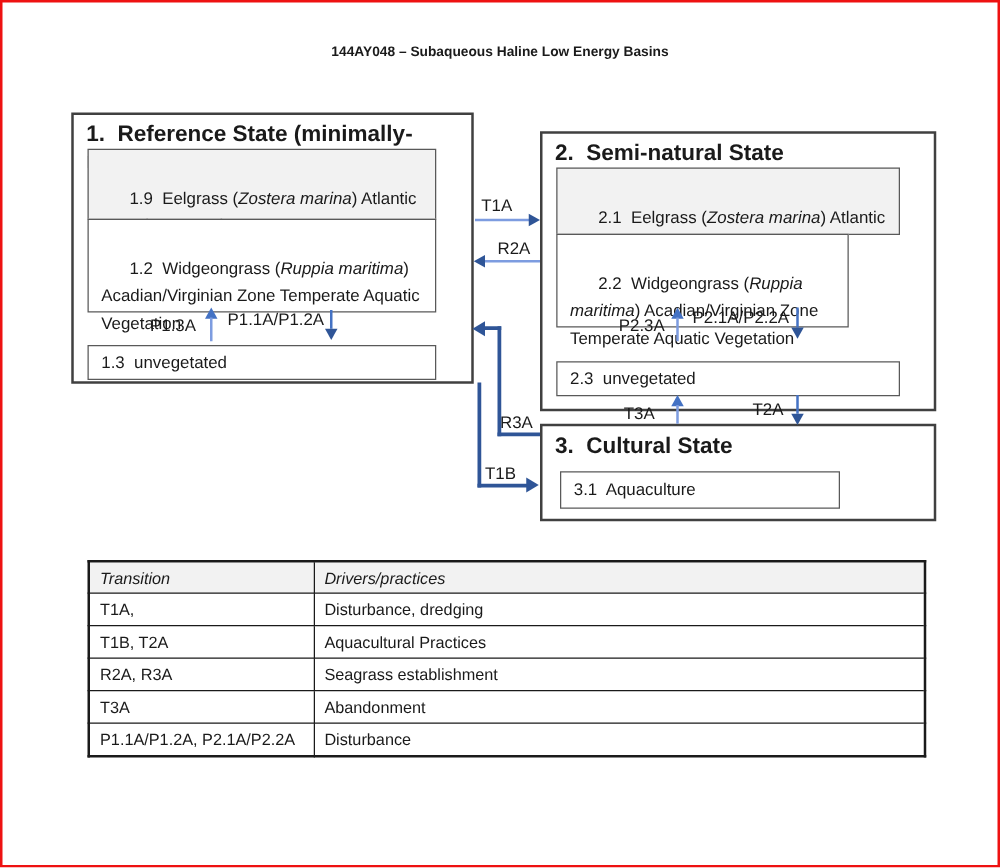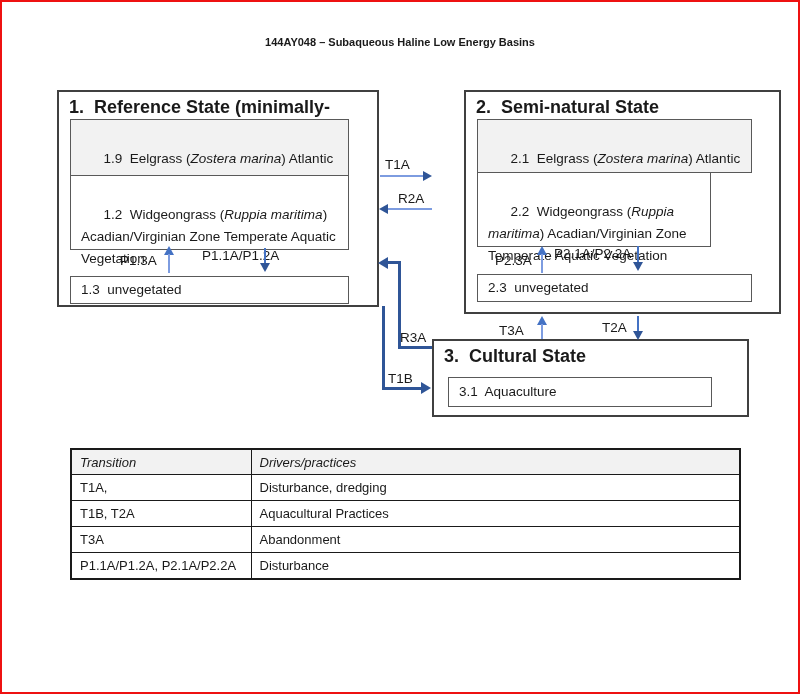--- a/index.html
+++ b/index.html
@@ -85,7 +85,7 @@
   <div class="vline mid" style="left:262px;top:246px;width:2px;height:15px;"></div>
   <div class="tri tri-down" style="left:258px;top:261px;"></div>
 
-  <div class="state-box" style="left:430px;top:88px;width:317px;height:224px;margin-left:32px;">
+  <div class="state-box" style="left:430px;top:103px;width:317px;height:224px;">
     <div class="state-header">2.  Semi-natural State</div>
 
     <div class="community shaded" style="left:11px;top:27px;width:275px;height:54px;">

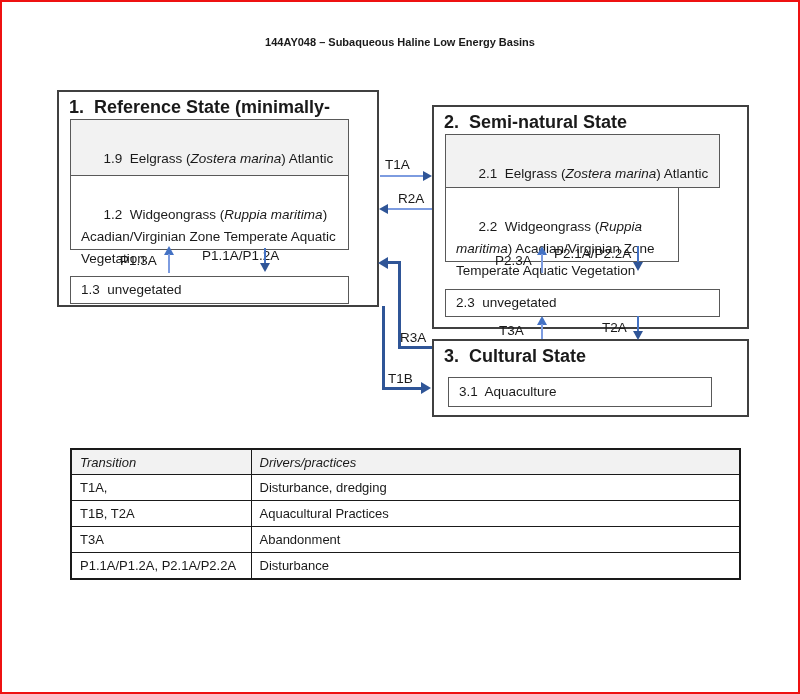--- a/index.html
+++ b/index.html
@@ -81,7 +81,7 @@
   <div class="tri tri-up" style="left:162px;top:244px;"></div>
   <div class="vline light" style="left:166px;top:252px;width:2px;height:19px;"></div>
 
-  <div class="lbl" style="left:200px;top:246px;">P1.1A/P1.2A</div>
+  <div class="lbl" style="left:180px;top:246px;">P1.1A/P1.2A</div>
   <div class="vline mid" style="left:262px;top:246px;width:2px;height:15px;"></div>
   <div class="tri tri-down" style="left:258px;top:261px;"></div>
 

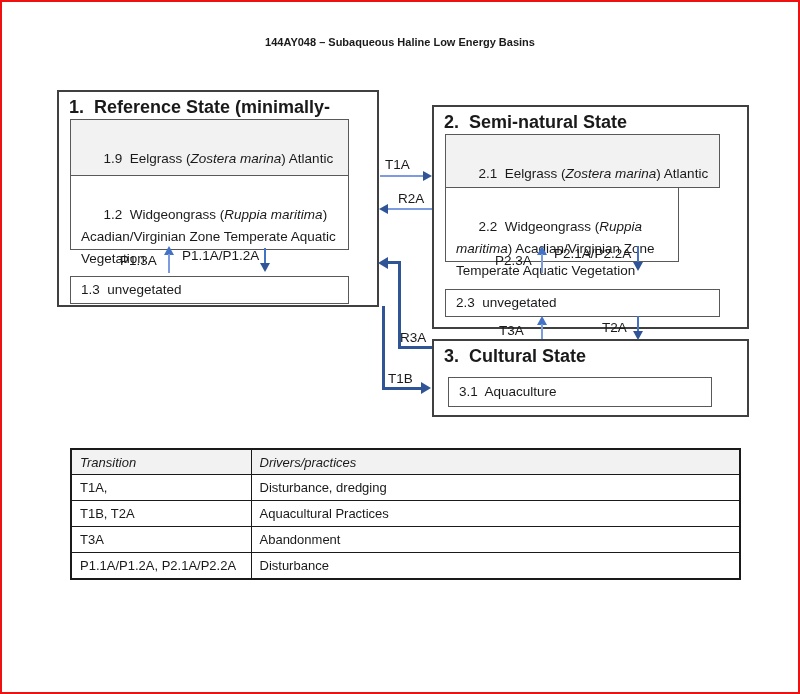--- a/index.html
+++ b/index.html
@@ -111,7 +111,7 @@
 
   <div class="state-box" style="left:430px;top:337px;width:317px;height:78px;">
     <div class="state-header">3.  Cultural State</div>
-    <div class="community oneline" style="left:14px;top:36px;width:264px;height:30px;">
+    <div class="community oneline" style="left:14px;top:36px;width:224px;height:30px;">
       <span>3.1  Aquaculture</span>
     </div>
   </div>

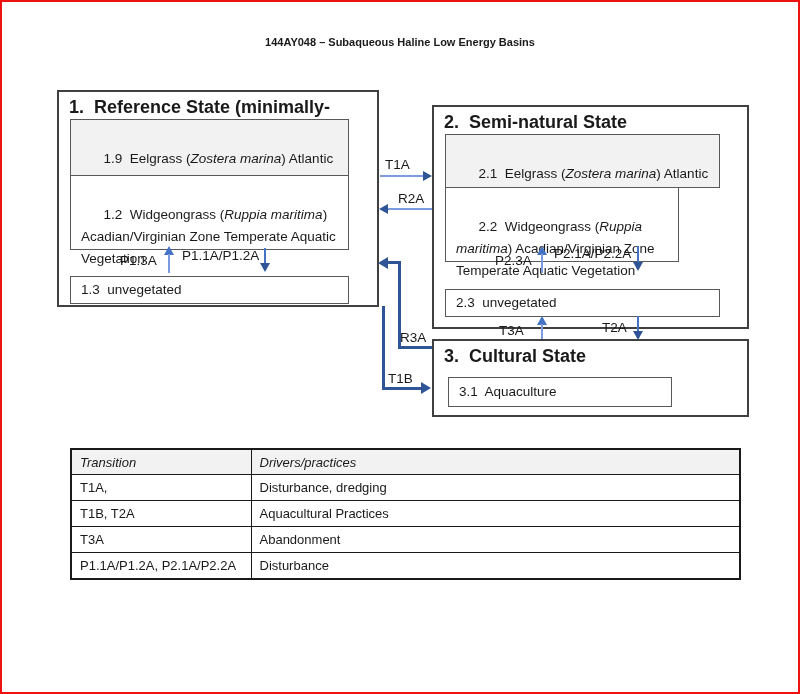--- a/index.html
+++ b/index.html
@@ -162,6 +162,10 @@
       <td>Aquacultural Practices</td>
     </tr>
     <tr>
+      <td>R2A, R3A</td>
+      <td>Seagrass establishment</td>
+    </tr>
+    <tr>
       <td>T3A</td>
       <td>Abandonment</td>
     </tr>

